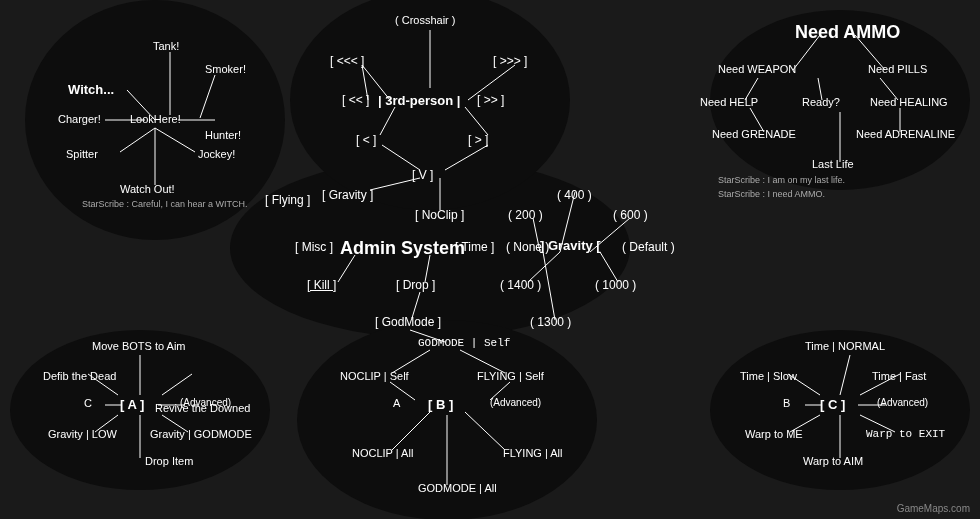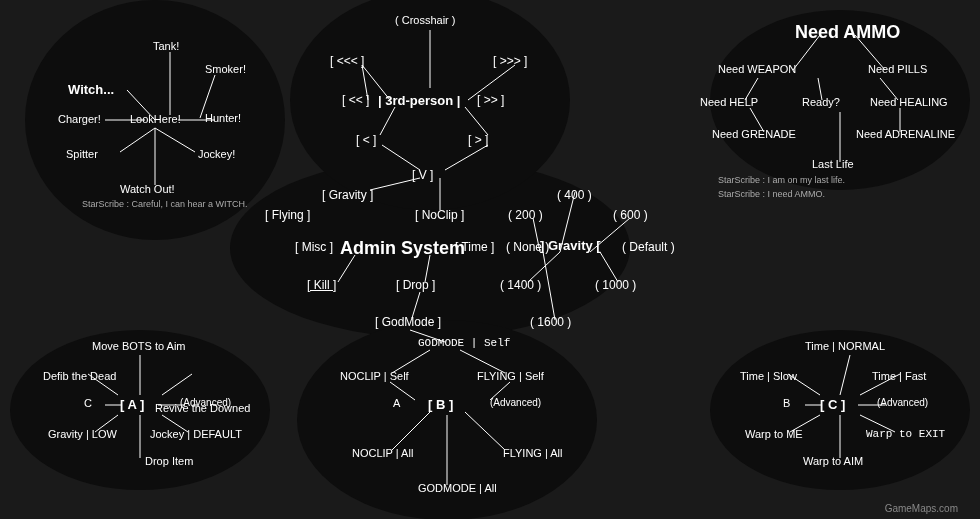--- a/index.html
+++ b/index.html
@@ -208,7 +208,7 @@
 <div class="node" style="left:205px;top:63px;">Smoker!</div>
 <div class="node" style="left:58px;top:113px;">Charger!</div>
 <div class="node" style="left:130px;top:113px;">LookHere!</div>
-<div class="node" style="left:205px;top:112px;">Hunter!</div>
+<div class="node" style="left:205px;top:129px;">Hunter!</div>
 <div class="node" style="left:66px;top:148px;">Spitter</div>
 <div class="node" style="left:198px;top:148px;">Jockey!</div>
 <div class="node" style="left:120px;top:183px;">Watch Out!</div>

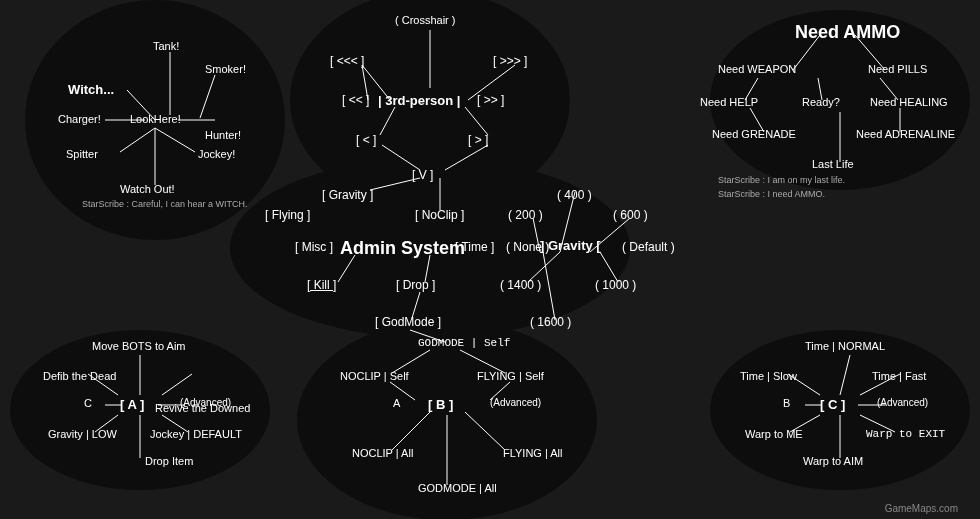--- a/index.html
+++ b/index.html
@@ -182,7 +182,7 @@
 <div class="node bracket" style="left:412px;top:168px;">[ V ]</div>
 <div class="node bracket" style="left:322px;top:188px;">[ Gravity ]</div>
 <div class="node bracket" style="left:415px;top:208px;">[ NoClip ]</div>
-<div class="node bracket" style="left:265px;top:208px;text-align:right;">[ Flying ]</div>
+<div class="node bracket" style="left:265px;top:193px;text-align:right;">[ Flying ]</div>
 <div class="node bracket" style="left:307px;top:278px;text-decoration:underline;">[ Kill ]</div>
 <div class="node bracket" style="left:396px;top:278px;">[ Drop ]</div>
 <div class="node bracket" style="left:375px;top:315px;">[ GodMode ]</div>

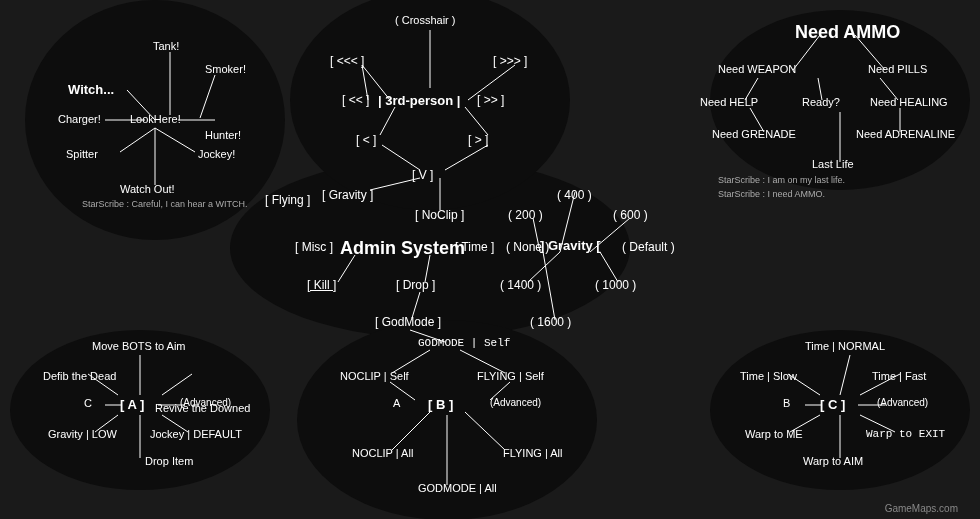--- a/index.html
+++ b/index.html
@@ -191,7 +191,7 @@
 <div class="node bracket" style="left:613px;top:208px;">( 600 )</div>
 <div class="node bracket" style="left:500px;top:278px;">( 1400 )</div>
 <div class="node bracket" style="left:595px;top:278px;">( 1000 )</div>
-<div class="node bracket" style="left:530px;top:315px;">( 1600 )</div>
+<div class="node bracket" style="left:530px;top:315px;">( 1300 )</div>
 
 <div class="node" style="left:418px;top:337px;font-family:Liberation Mono, monospace;">GODMODE | Self</div>
 <div class="node" style="left:418px;top:482px;">GODMODE | All</div>

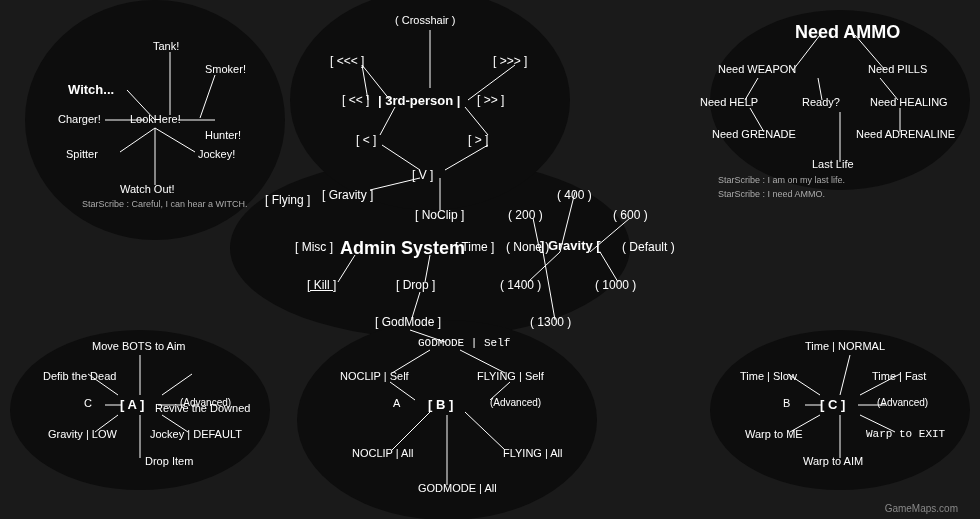--- a/index.html
+++ b/index.html
@@ -221,7 +221,7 @@
 <div class="node" style="left:43px;top:370px;">Defib the Dead</div>
 <div class="node" style="left:155px;top:390px;margin-top:12px;">Revive the Downed</div>
 <div class="node" style="left:48px;top:428px;">Gravity | LOW</div>
-<div class="node" style="left:150px;top:428px;">Jockey | DEFAULT</div>
+<div class="node" style="left:150px;top:428px;">Gravity | GODMODE</div>
 <div class="node" style="left:107px;top:455px;margin-left:38px;">Drop Item</div>
 
 <div class="node large" style="left:795px;top:22px;">Need AMMO</div>

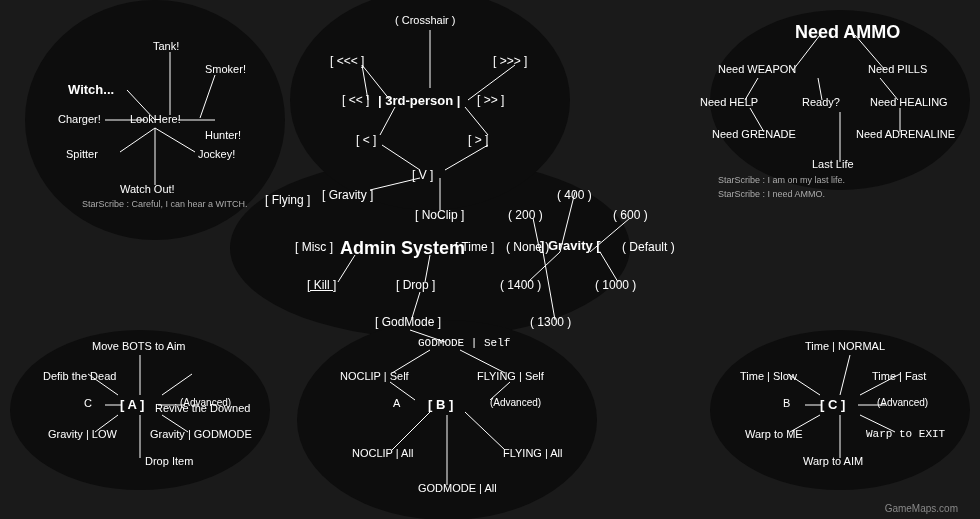--- a/index.html
+++ b/index.html
@@ -63,7 +63,7 @@
     .gamemaps-credit {
       position: absolute;
       bottom: 5px;
-      right: 22px;
+      right: 10px;
       font-size: 10px;
       color: #888;
       padding-left: 12px;

